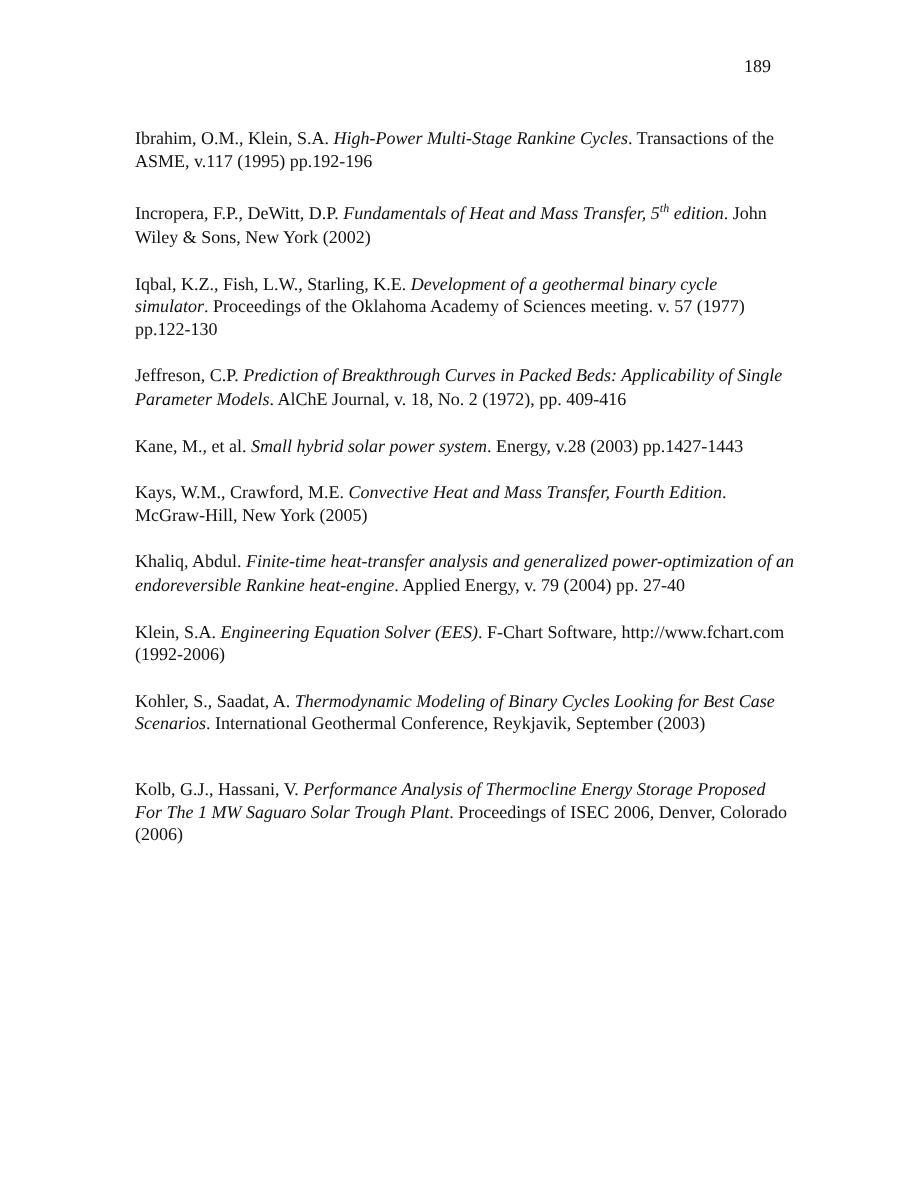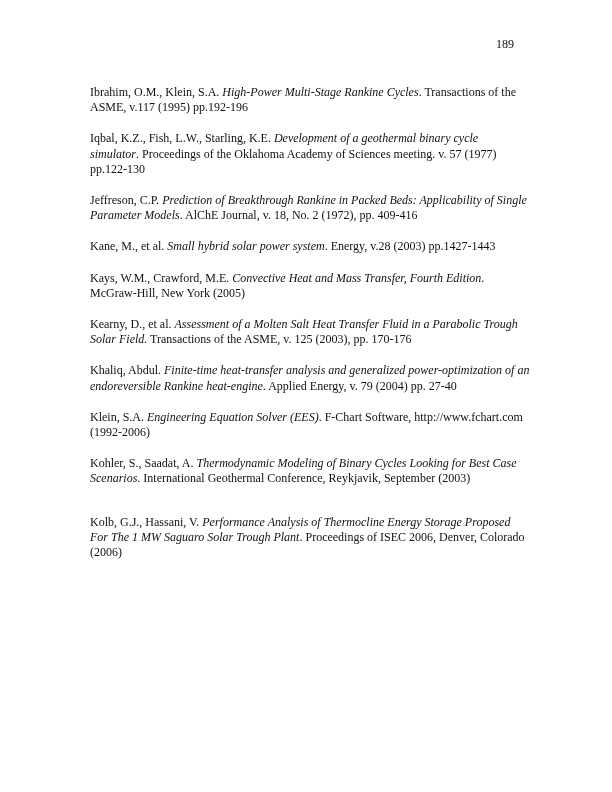--- a/index.html
+++ b/index.html
@@ -18,6 +18,7 @@
 
 <div class="refs">
   <p class="ref"><span>Ibrahim, O.M., Klein, S.A.  </span><i>High-Power Multi-Stage Rankine Cycles</i><span>.  Transactions of the ASME, v.117 (1995) pp.192-196</span></p>
+  <p class="ref"><span>Incropera, F.P., DeWitt, D.P.  </span><i>Fundamentals of Heat and Mass Transfer, 5</i><i><sup style="font-size:8px;">th</sup></i><i> edition</i><span>.  John Wiley &amp; Sons, New York (2002)</span></p>
   <p class="ref"><span>Iqbal, K.Z., Fish, L.W., Starling, K.E.  </span><i>Development of a geothermal binary cycle simulator</i><span>.  Proceedings of the Oklahoma Academy of Sciences meeting.  v. 57 (1977) pp.122-130</span></p>
   <p class="ref"><span>Jeffreson, C.P.  </span><i>Prediction of Breakthrough Rankine in Packed Beds: Applicability of Single Parameter Models</i><span>.  AlChE Journal, v. 18, No. 2 (1972), pp. 409-416</span></p>
   <p class="ref"><span>Kane, M., et al.  </span><i>Small hybrid solar power system</i><span>.  Energy, v.28 (2003) pp.1427-1443</span></p>

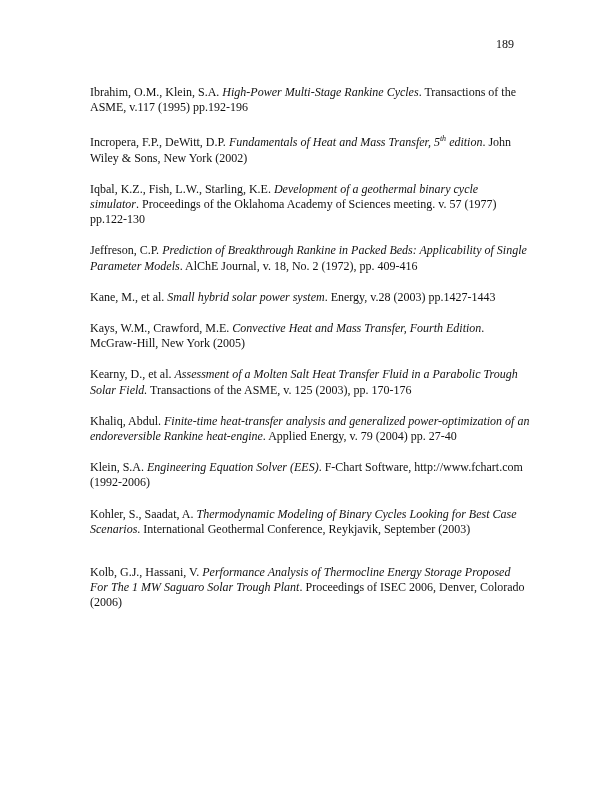--- a/index.html
+++ b/index.html
@@ -20,7 +20,7 @@
   <p class="ref"><span>Ibrahim, O.M., Klein, S.A.  </span><i>High-Power Multi-Stage Rankine Cycles</i><span>.  Transactions of the ASME, v.117 (1995) pp.192-196</span></p>
   <p class="ref"><span>Incropera, F.P., DeWitt, D.P.  </span><i>Fundamentals of Heat and Mass Transfer, 5</i><i><sup style="font-size:8px;">th</sup></i><i> edition</i><span>.  John Wiley &amp; Sons, New York (2002)</span></p>
   <p class="ref"><span>Iqbal, K.Z., Fish, L.W., Starling, K.E.  </span><i>Development of a geothermal binary cycle simulator</i><span>.  Proceedings of the Oklahoma Academy of Sciences meeting.  v. 57 (1977) pp.122-130</span></p>
-  <p class="ref"><span>Jeffreson, C.P.  </span><i>Prediction of Breakthrough Rankine in Packed Beds: Applicability of Single Parameter Models</i><span>.  AlChE Journal, v. 18, No. 2 (1972), pp. 409-416</span></p>
+  <p class="ref"><span>Jeffreson, C.P.  </span><i>Prediction of Breakthrough Curves in Packed Beds: Applicability of Single Parameter Models</i><span>.  AlChE Journal, v. 18, No. 2 (1972), pp. 409-416</span></p>
   <p class="ref"><span>Kane, M., et al.  </span><i>Small hybrid solar power system</i><span>.  Energy, v.28 (2003) pp.1427-1443</span></p>
   <p class="ref"><span>Kays, W.M., Crawford, M.E.  </span><i>Convective Heat and Mass Transfer, Fourth Edition</i><span>.  McGraw-Hill, New York (2005)</span></p>
   <p class="ref"><span>Kearny, D., et al.  </span><i>Assessment of a Molten Salt Heat Transfer Fluid in a Parabolic Trough Solar Field.</i><span>  Transactions of the ASME, v. 125 (2003), pp. 170-176</span></p>

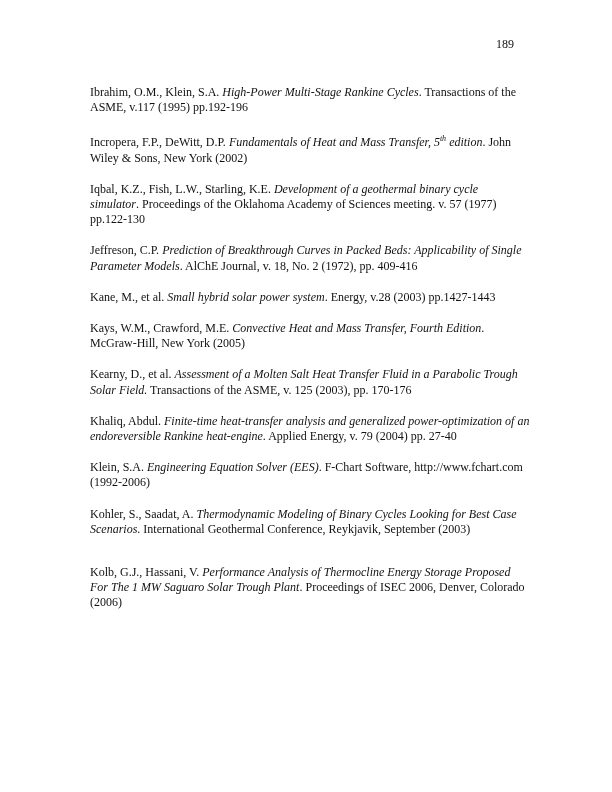--- a/index.html
+++ b/index.html
@@ -23,7 +23,6 @@
   <p class="ref"><span>Jeffreson, C.P.  </span><i>Prediction of Breakthrough Curves in Packed Beds: Applicability of Single Parameter Models</i><span>.  AlChE Journal, v. 18, No. 2 (1972), pp. 409-416</span></p>
   <p class="ref"><span>Kane, M., et al.  </span><i>Small hybrid solar power system</i><span>.  Energy, v.28 (2003) pp.1427-1443</span></p>
   <p class="ref"><span>Kays, W.M., Crawford, M.E.  </span><i>Convective Heat and Mass Transfer, Fourth Edition</i><span>.  McGraw-Hill, New York (2005)</span></p>
-  <p class="ref"><span>Kearny, D., et al.  </span><i>Assessment of a Molten Salt Heat Transfer Fluid in a Parabolic Trough Solar Field.</i><span>  Transactions of the ASME, v. 125 (2003), pp. 170-176</span></p>
   <p class="ref"><span>Khaliq, Abdul.  </span><i>Finite-time heat-transfer analysis and generalized power-optimization of an endoreversible Rankine heat-engine</i><span>.  Applied Energy, v. 79 (2004) pp. 27-40</span></p>
   <p class="ref"><span>Klein, S.A.  </span><i>Engineering Equation Solver (EES)</i><span>.  F-Chart Software, http://www.fchart.com (1992-2006)</span></p>
   <p class="ref"><span>Kohler, S., Saadat, A.  </span><i>Thermodynamic Modeling of Binary Cycles Looking for Best Case Scenarios</i><span>.  International Geothermal Conference, Reykjavik, September (2003)</span></p>

